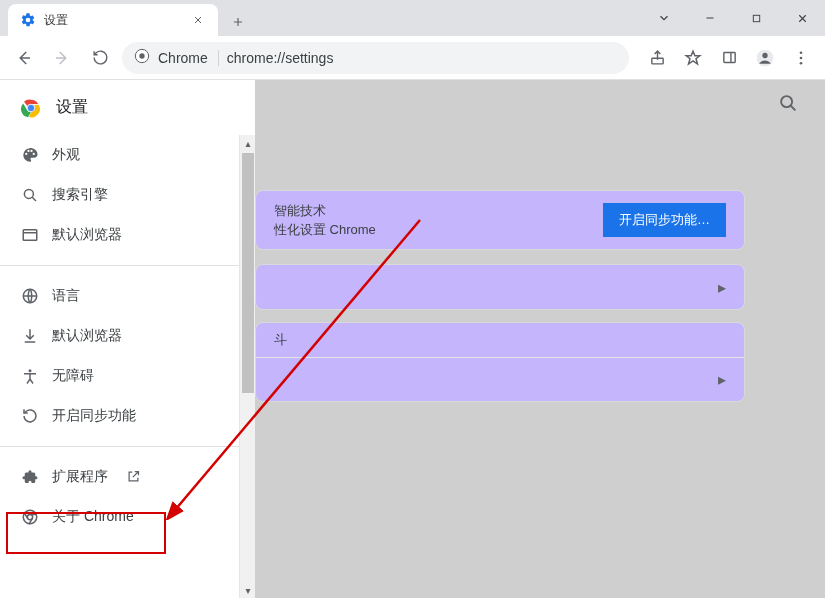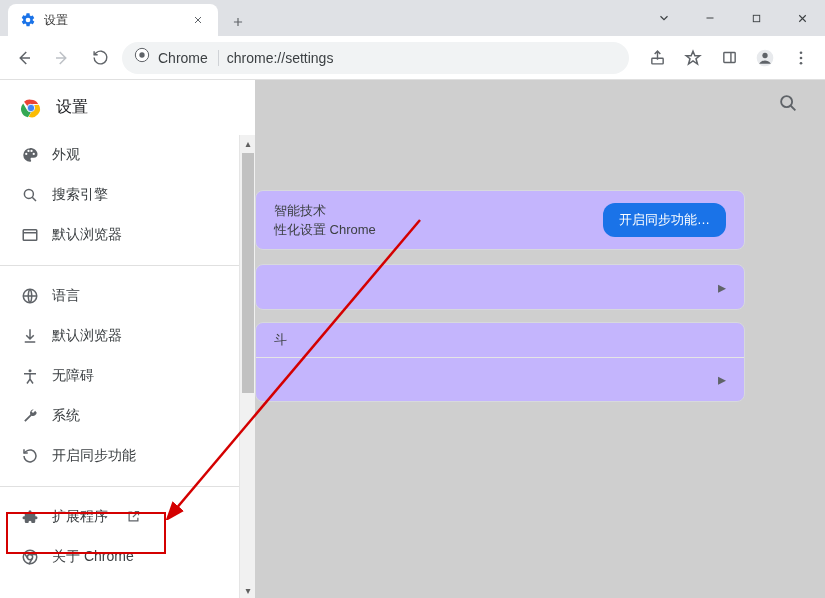--- a/index.html
+++ b/index.html
@@ -20,7 +20,7 @@
   .toolbar { height: 44px; background: #fff; border-bottom: 1px solid #e0e0e0; display:flex; align-items:center; padding: 0 8px; gap: 6px; }
   .tb-btn { width: 32px; height: 32px; border-radius: 50%; display:flex; align-items:center; justify-content:center; color:#5f6368; cursor:pointer; }
   .tb-btn.disabled { color:#bdc1c6; cursor:default; }
-  .omnibox { flex: 1; height: 32px; background: #f1f3f4; border-radius: 16px; display:flex; align-items:flex-end; padding: 8px 12px; gap: 8px; color:#5f6368; font-size: 14px; }
+  .omnibox { flex: 1; height: 32px; background: #f1f3f4; border-radius: 16px; display:flex; align-items:center; padding: 14px 12px; gap: 8px; color:#5f6368; font-size: 14px; }
   .omnibox .chip { color:#3c4043; border-right:1px solid #cfd2d6; padding-right:10px; }
   .omnibox .url { color:#3c4043; }
   .right-icons { display:flex; align-items:center; gap:4px; margin-left:6px; }

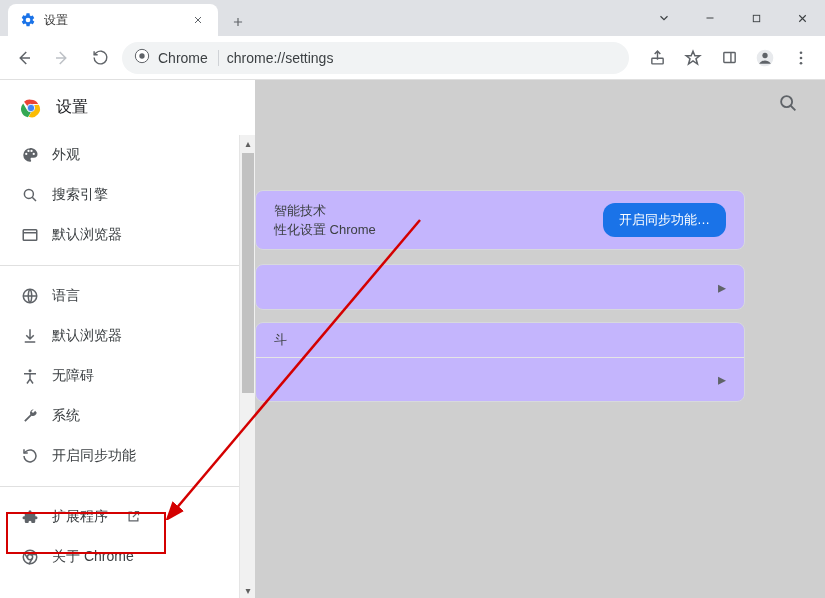--- a/index.html
+++ b/index.html
@@ -50,7 +50,7 @@
   .card { position:absolute; left:0; right:80px; background:#c4b5fd; border:1px solid #d7d9dc; border-radius:8px; }
   .card1 { top:110px; height:60px; display:flex; align-items:center; justify-content:space-between; padding:0 18px; }
   .card1 .txt { font-size:13px; color:#3c4043; line-height:1.5; }
-  .sync-btn { background:#1a73e8; color:#fff; border:none; border-radius:12px; padding:8px 16px; font-size:13px; cursor:pointer; }
+  .sync-btn { background:#1a73e8; color:#fff; border:none; border-radius:0; padding:8px 16px; font-size:13px; cursor:pointer; }
   .row { height:44px; display:flex; align-items:center; justify-content:flex-end; padding:0 18px; border-top:1px solid #e5e5e5; }
   .row:first-child { border-top:none; }
   .row .arr { color:#5f6368; }

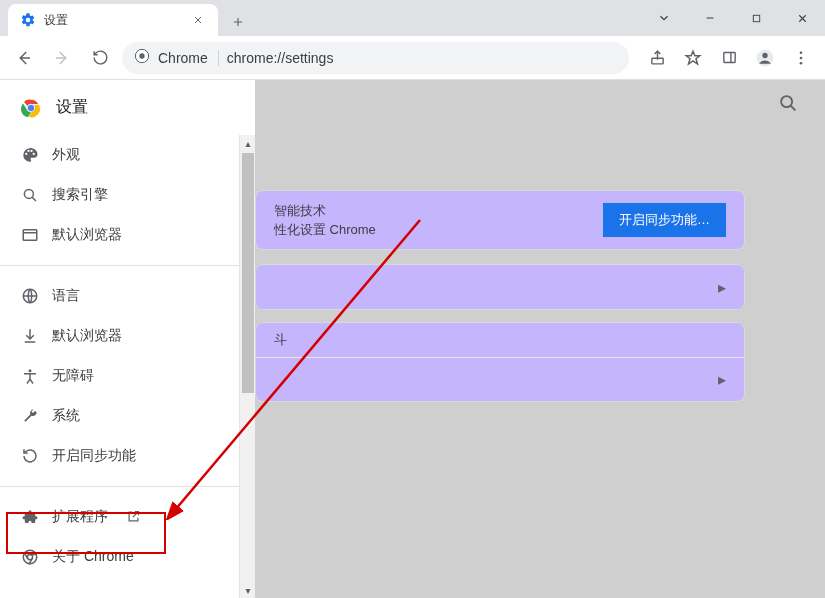--- a/index.html
+++ b/index.html
@@ -245,14 +245,6 @@
       </div>
       <div class="s-item">
         <span class="icn">
-            <svg viewBox="0 0 24 24" width="18" height="18" fill="currentColor">
-              <path d="M21 7a5 5 0 0 1-6.9 4.6L6 19.7 4.3 18l8.1-8.1A5 5 0 0 1 17 3l-3 3 2 2 3-3c.6.6 1 1.3 1 2z"></path>
-            </svg>
-          </span>
-        <span>系统</span>
-      </div>
-      <div class="s-item">
-        <span class="icn">
             <svg viewBox="0 0 24 24" width="18" height="18" fill="none" stroke="currentColor" stroke-width="2">
               <path d="M4 12a8 8 0 1 0 3-6.3L4 8"></path>
               <path d="M4 3v5h5"></path>

